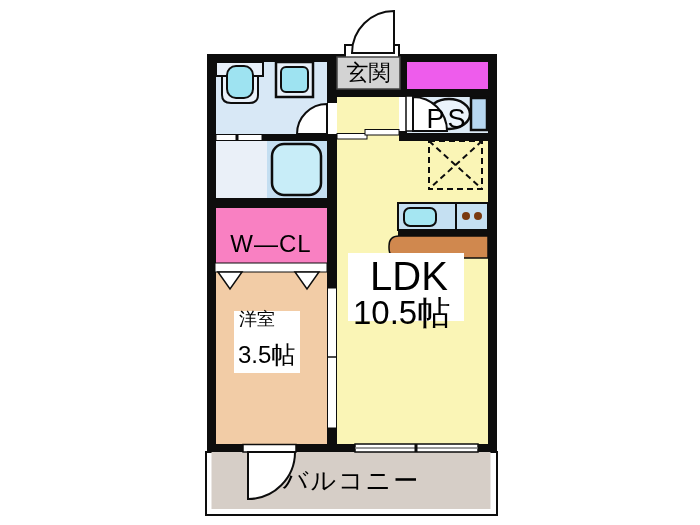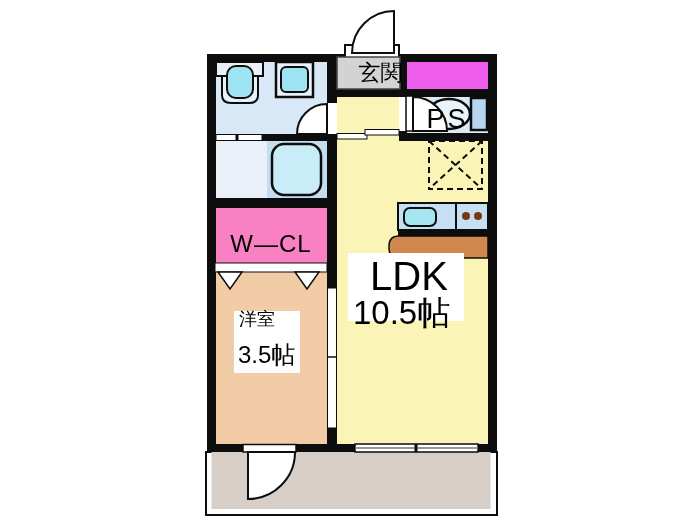--- a/index.html
+++ b/index.html
@@ -10,7 +10,7 @@
   .stage svg{position:absolute;left:0;top:0;}
   .lbl{position:absolute;display:flex;align-items:center;justify-content:center;
        color:#000;white-space:nowrap;line-height:1;}
-  .lbl-genkan{left:337px;top:57px;width:63px;height:32px;font-size:22px;padding-left:12px;}
+  .lbl-genkan{left:337px;top:57px;width:63px;height:32px;font-size:22px;}
   .lbl-ps{left:407px;top:61px;width:81px;height:29px;font-size:27px;letter-spacing:3px;margin-top:44px;}
   .lbl-wcl{left:215px;top:208px;width:112px;height:72px;font-size:24px;letter-spacing:1px;}
   .lbl-ldk-name{left:370px;top:256px;font-size:40px;justify-content:flex-start;}

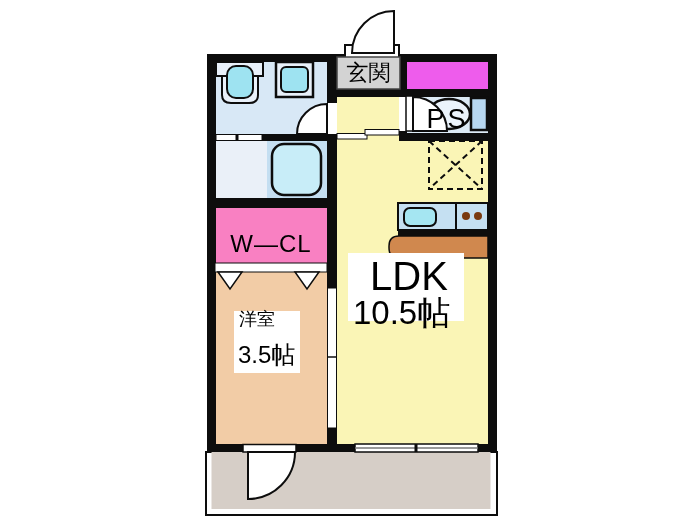--- a/index.html
+++ b/index.html
@@ -121,6 +121,7 @@
   <div class="lbl lbl-ldk-size">10.5帖</div>
   <div class="lbl lbl-yo-name">洋室</div>
   <div class="lbl lbl-yo-size">3.5帖</div>
+  <div class="lbl lbl-balcony">バルコニー</div>
 </div>
 
 </body></html>

